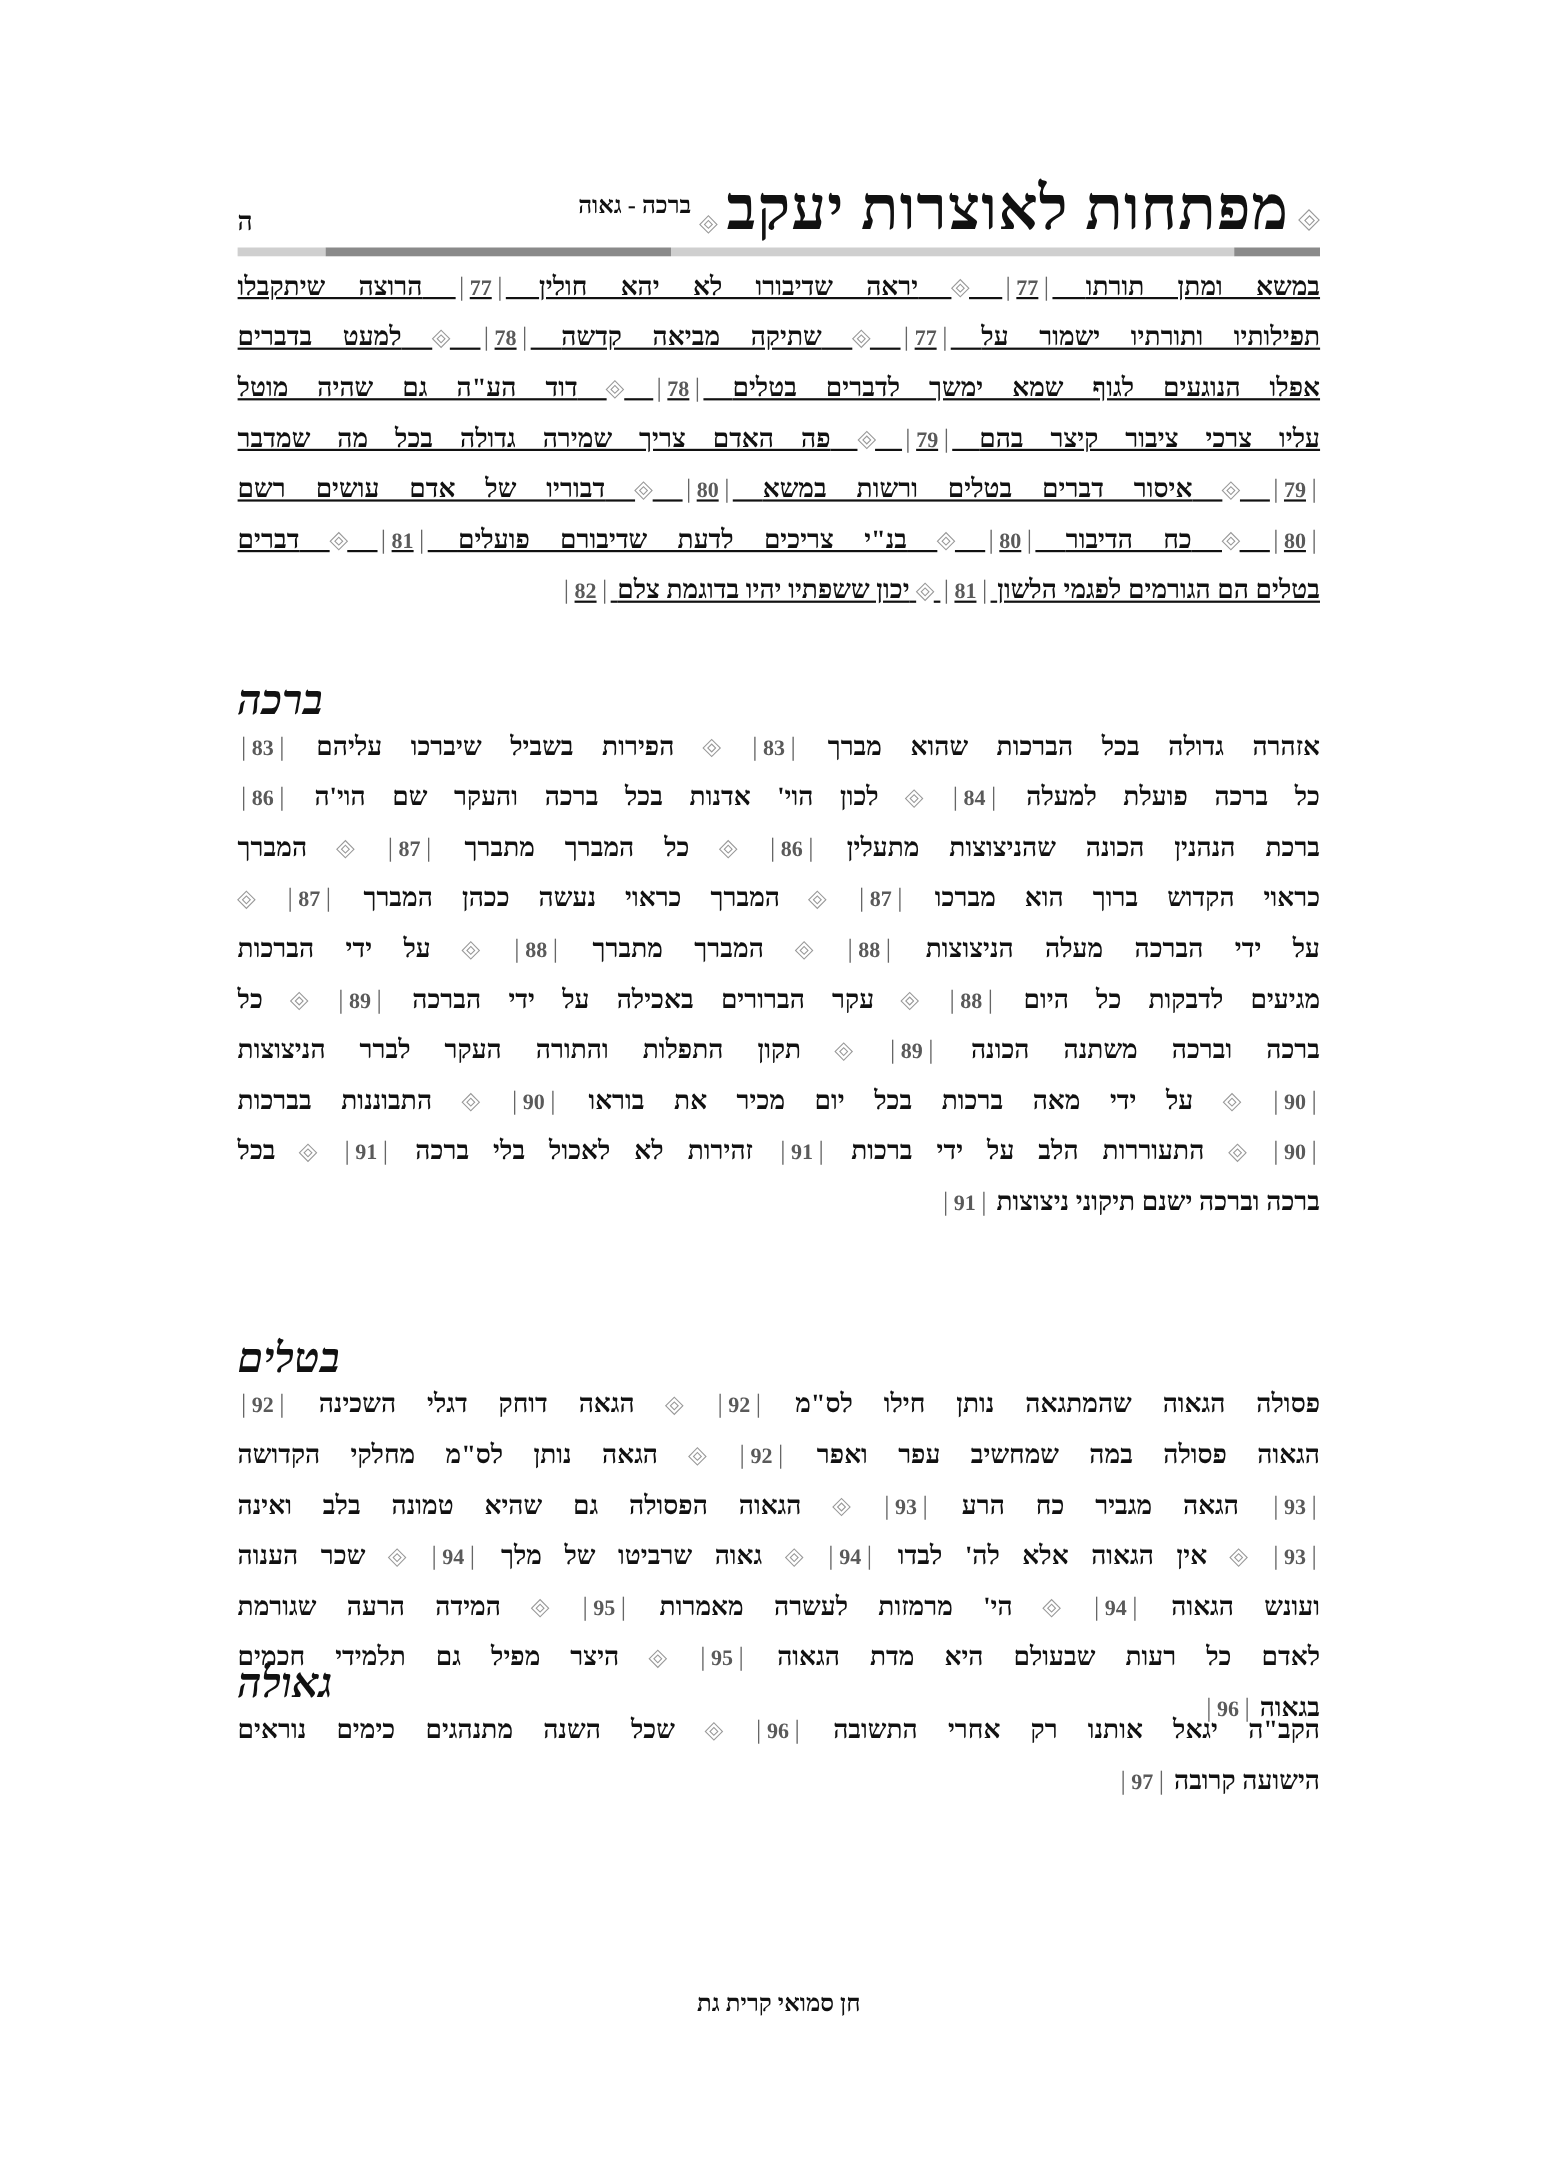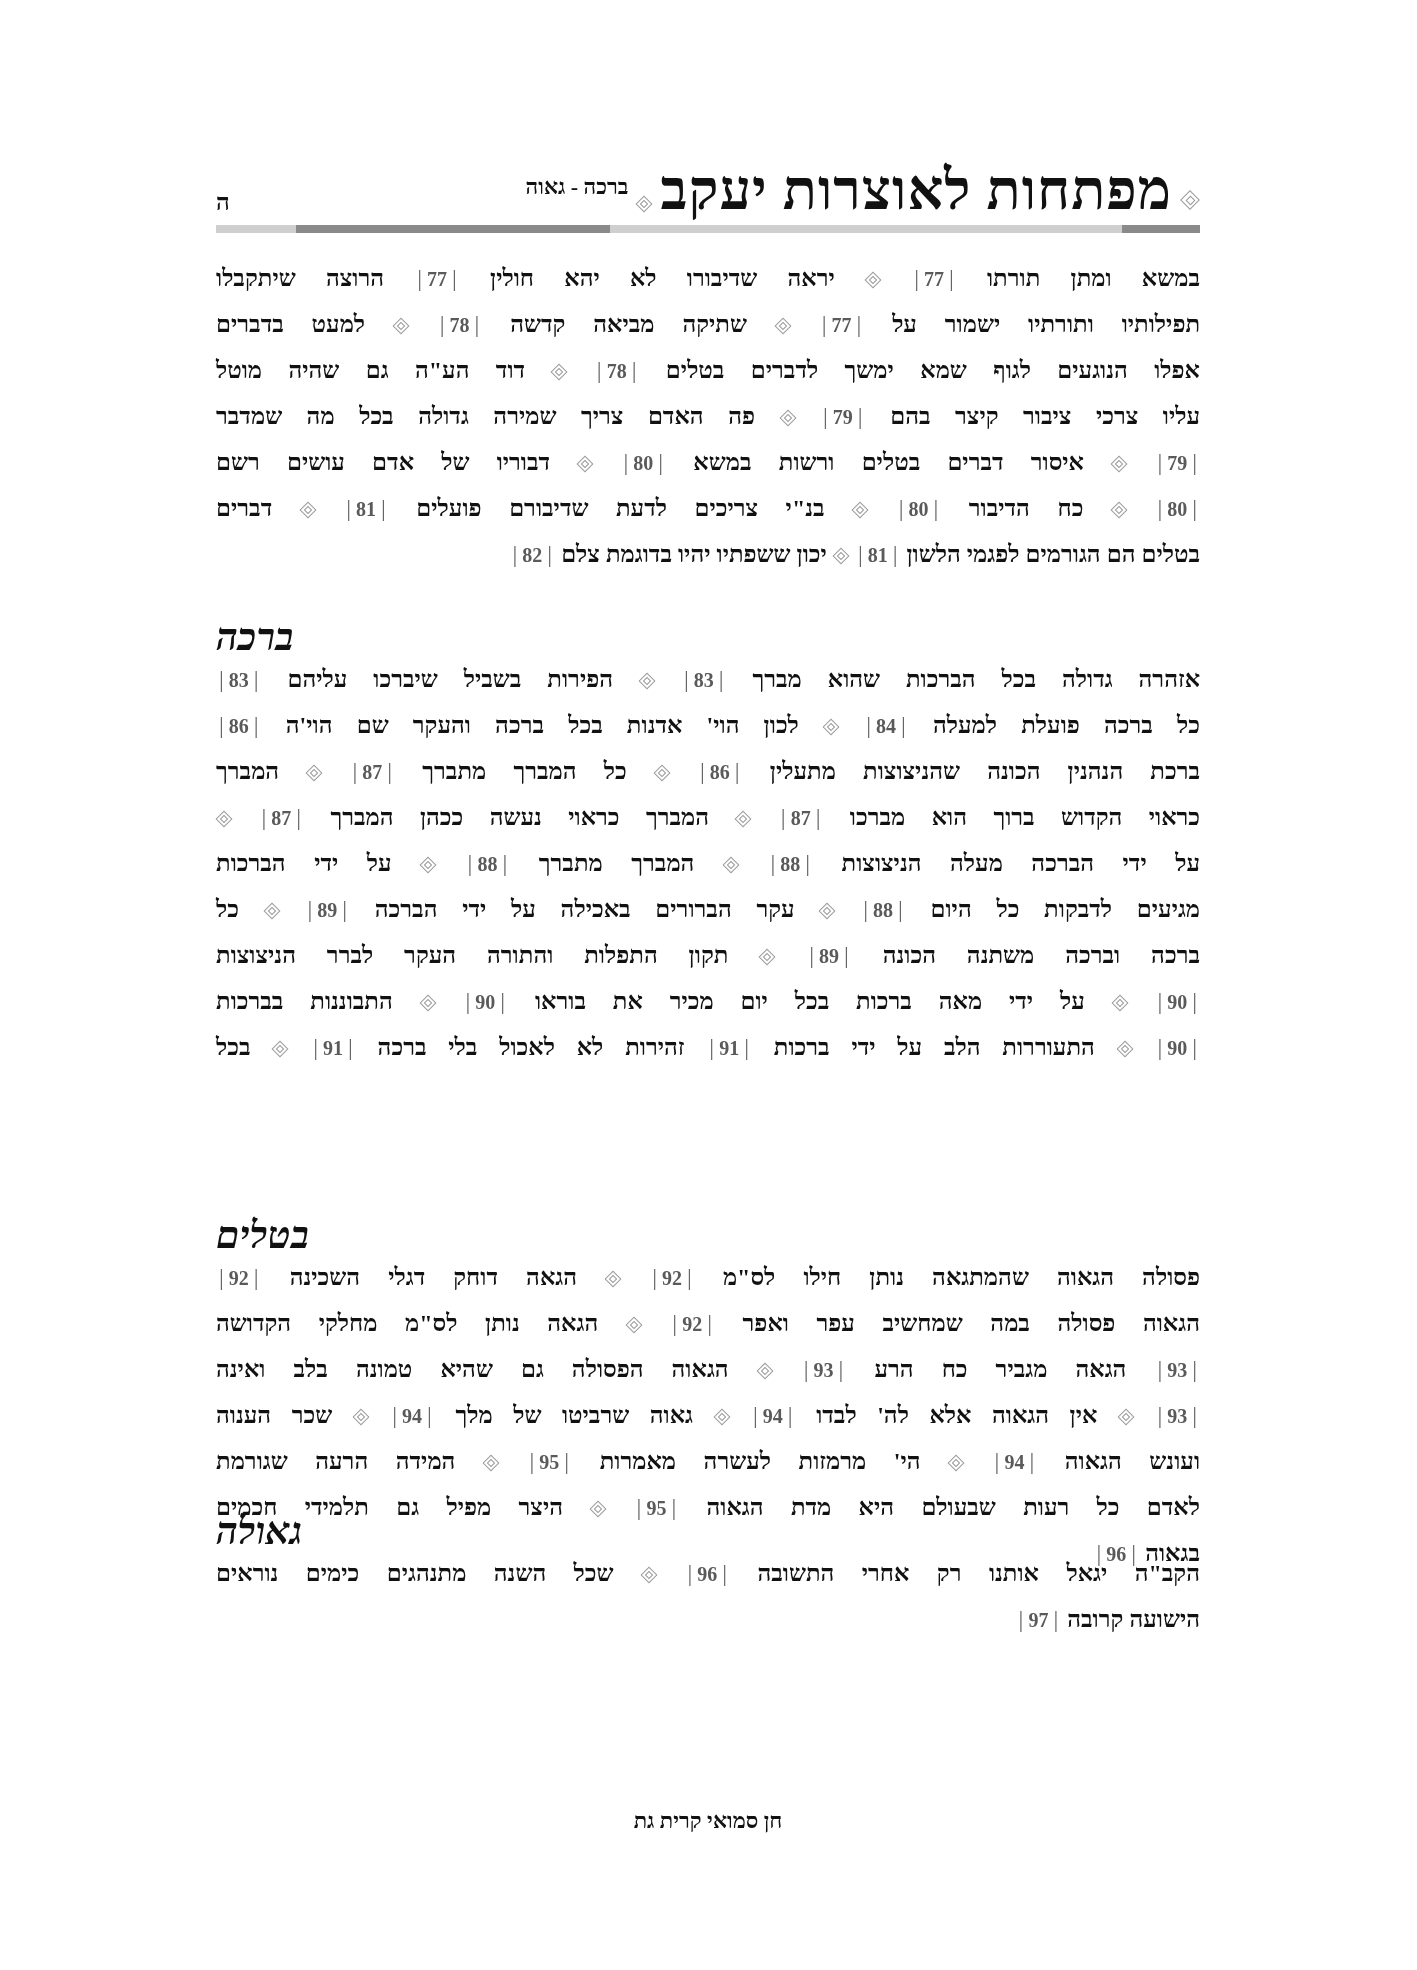--- a/index.html
+++ b/index.html
@@ -56,7 +56,7 @@
       <div class="seg" style="left: 906px; width: 78px; background: rgb(138, 138, 138);"></div>
     </div>
 
-  <div class="body" id="intro" style="top:255px;">
+  <div class="body" id="intro" style="top:238px;text-decoration:underline;">
       <div class="line"><span>במשא ומתן תורתו</span> <span class="bar">|</span><span class="ref">77</span><span class="bar">|</span> <span class="diamond"></span> <span>יראה שדיבורו לא יהא חולין</span> <span class="bar">|</span><span class="ref">77</span><span class="bar">|</span> <span>הרוצה שיתקבלו</span> </div>
       <div class="line"><span>תפילותיו ותורתיו ישמור על</span> <span class="bar">|</span><span class="ref">77</span><span class="bar">|</span> <span class="diamond"></span> <span>שתיקה מביאה קדשה</span> <span class="bar">|</span><span class="ref">78</span><span class="bar">|</span> <span class="diamond"></span> <span>למעט בדברים</span> </div>
       <div class="line"><span>אפלו הנוגעים לגוף שמא ימשך לדברים בטלים</span> <span class="bar">|</span><span class="ref">78</span><span class="bar">|</span> <span class="diamond"></span> <span>דוד הע"ה גם שהיה מוטל</span> </div>

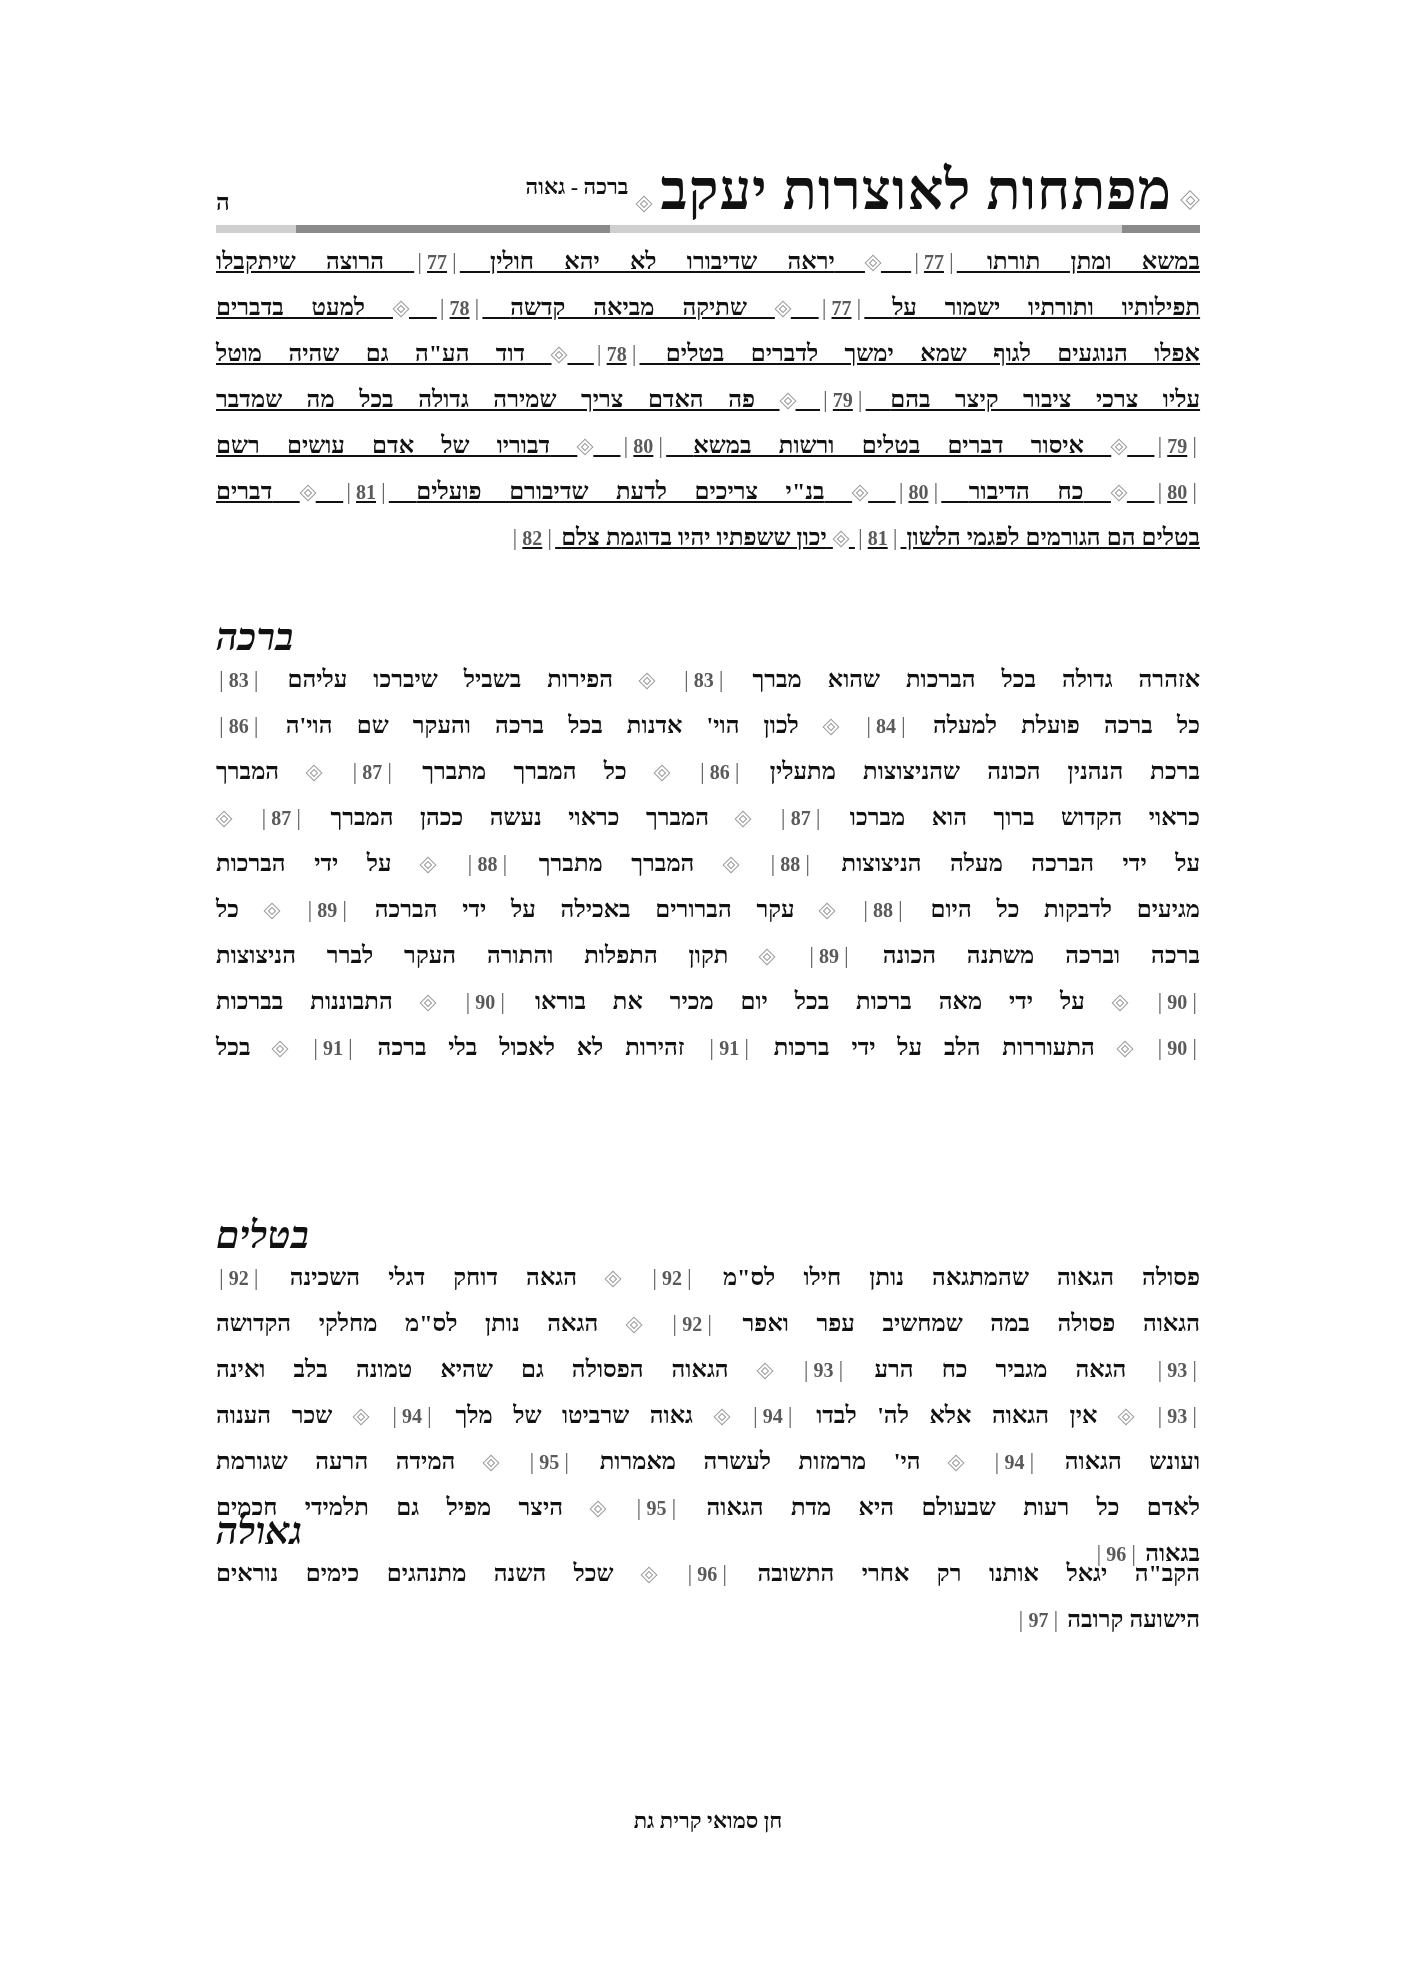--- a/index.html
+++ b/index.html
@@ -78,6 +78,7 @@
         <div class="line"><span>ברכה וברכה משתנה  הכונה</span> <span class="bar">|</span><span class="ref">89</span><span class="bar">|</span> <span class="diamond"></span> <span>תקון התפלות והתורה העקר לברר הניצוצות</span> </div>
         <div class="line"><span class="bar">|</span><span class="ref">90</span><span class="bar">|</span> <span class="diamond"></span> <span>על ידי מאה ברכות בכל יום מכיר את בוראו</span> <span class="bar">|</span><span class="ref">90</span><span class="bar">|</span> <span class="diamond"></span> <span>התבוננות בברכות</span> </div>
         <div class="line"><span class="bar">|</span><span class="ref">90</span><span class="bar">|</span> <span class="diamond"></span> <span>התעוררות הלב על ידי ברכות</span> <span class="bar">|</span><span class="ref">91</span><span class="bar">|</span> <span>זהירות לא לאכול בלי ברכה</span> <span class="bar">|</span><span class="ref">91</span><span class="bar">|</span> <span class="diamond"></span> <span>בכל</span> </div>
+        <div class="line last"><span>ברכה וברכה ישנם תיקוני ניצוצות</span> <span class="bar">|</span><span class="ref">91</span><span class="bar">|</span> </div>
       </div>
   </div>
 

